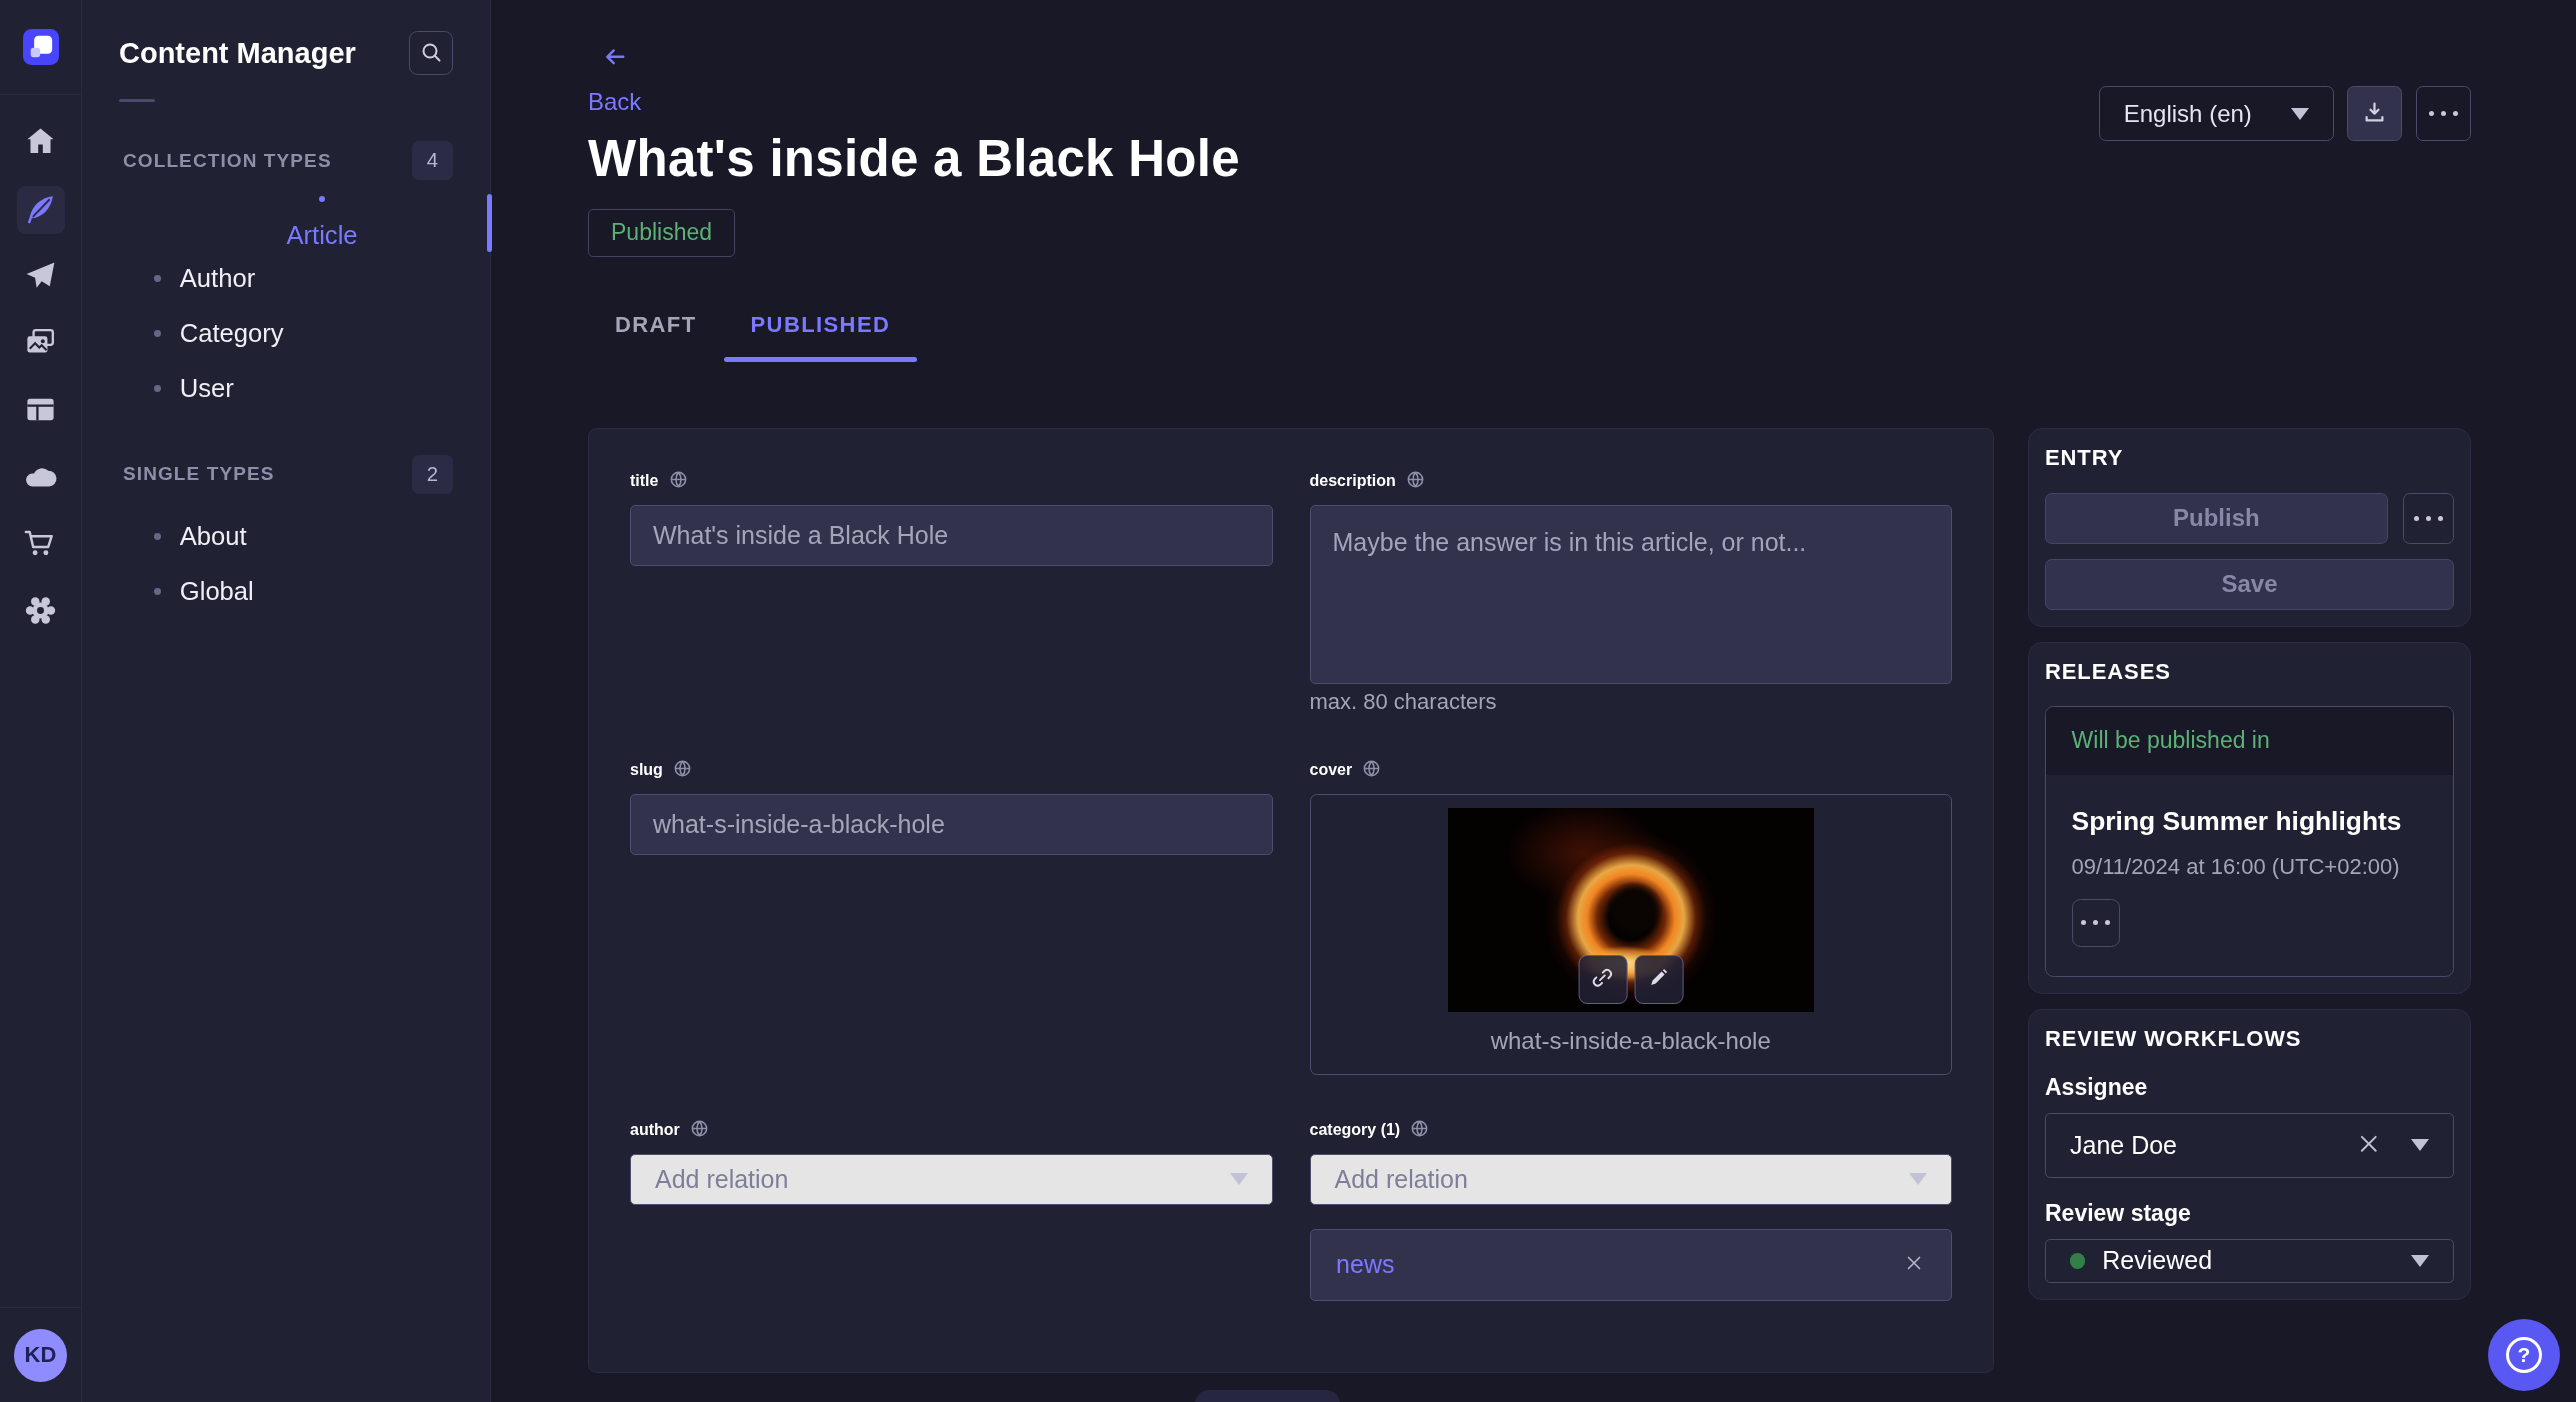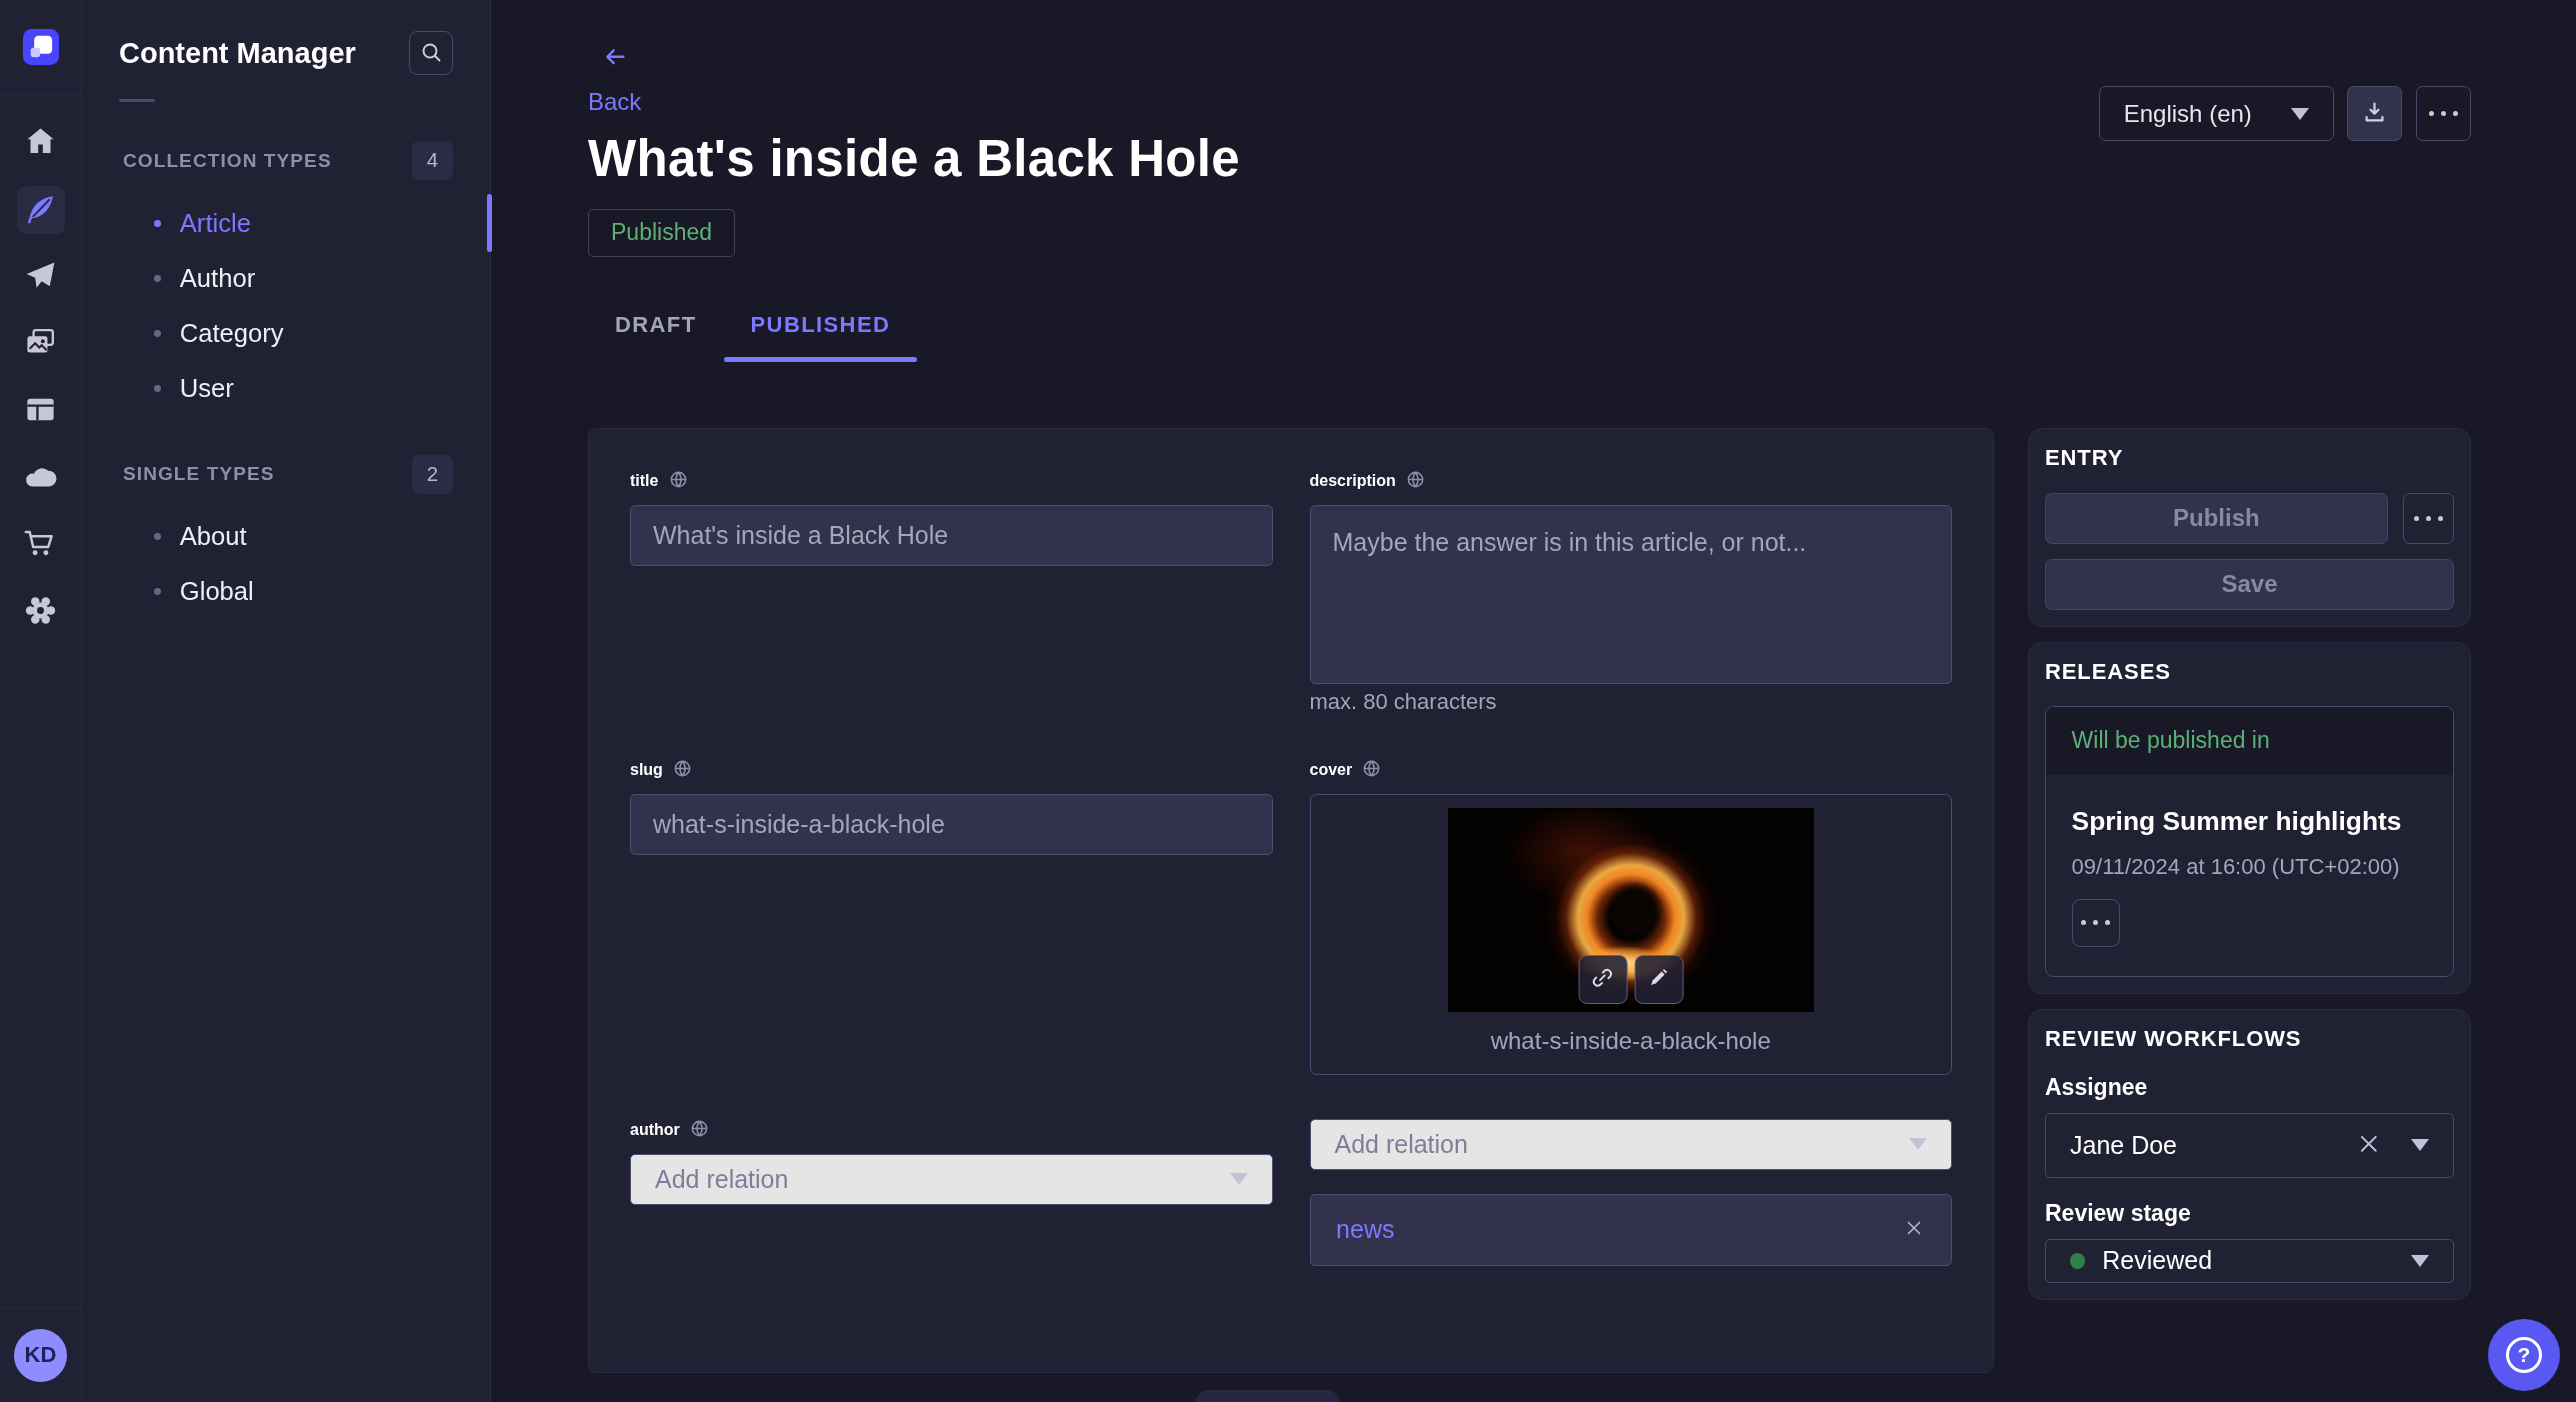--- a/index.html
+++ b/index.html
@@ -38,7 +38,7 @@
   .nav-item { position:relative; height:55px; display:flex; align-items:center; padding-left:72px; gap:19px;
     font-size:25.6px; color:#eef0f5; cursor:pointer; }
   .bullet { width:6.8px; height:6.8px; border-radius:50%; background:#666687; flex:0 0 6.8px; }
-  .nav-item.active { color:#7b79ff; }
+  .nav-item.active { color:#7b79ff;flex-direction:column; }
   .nav-item.active .bullet { background:#7b79ff; }
   .active-indicator { position:absolute; right:-1.7px; top:50%; transform:translateY(-50%);
     width:5.1px; height:58px; background:#7b79ff; border-radius:3.4px; }

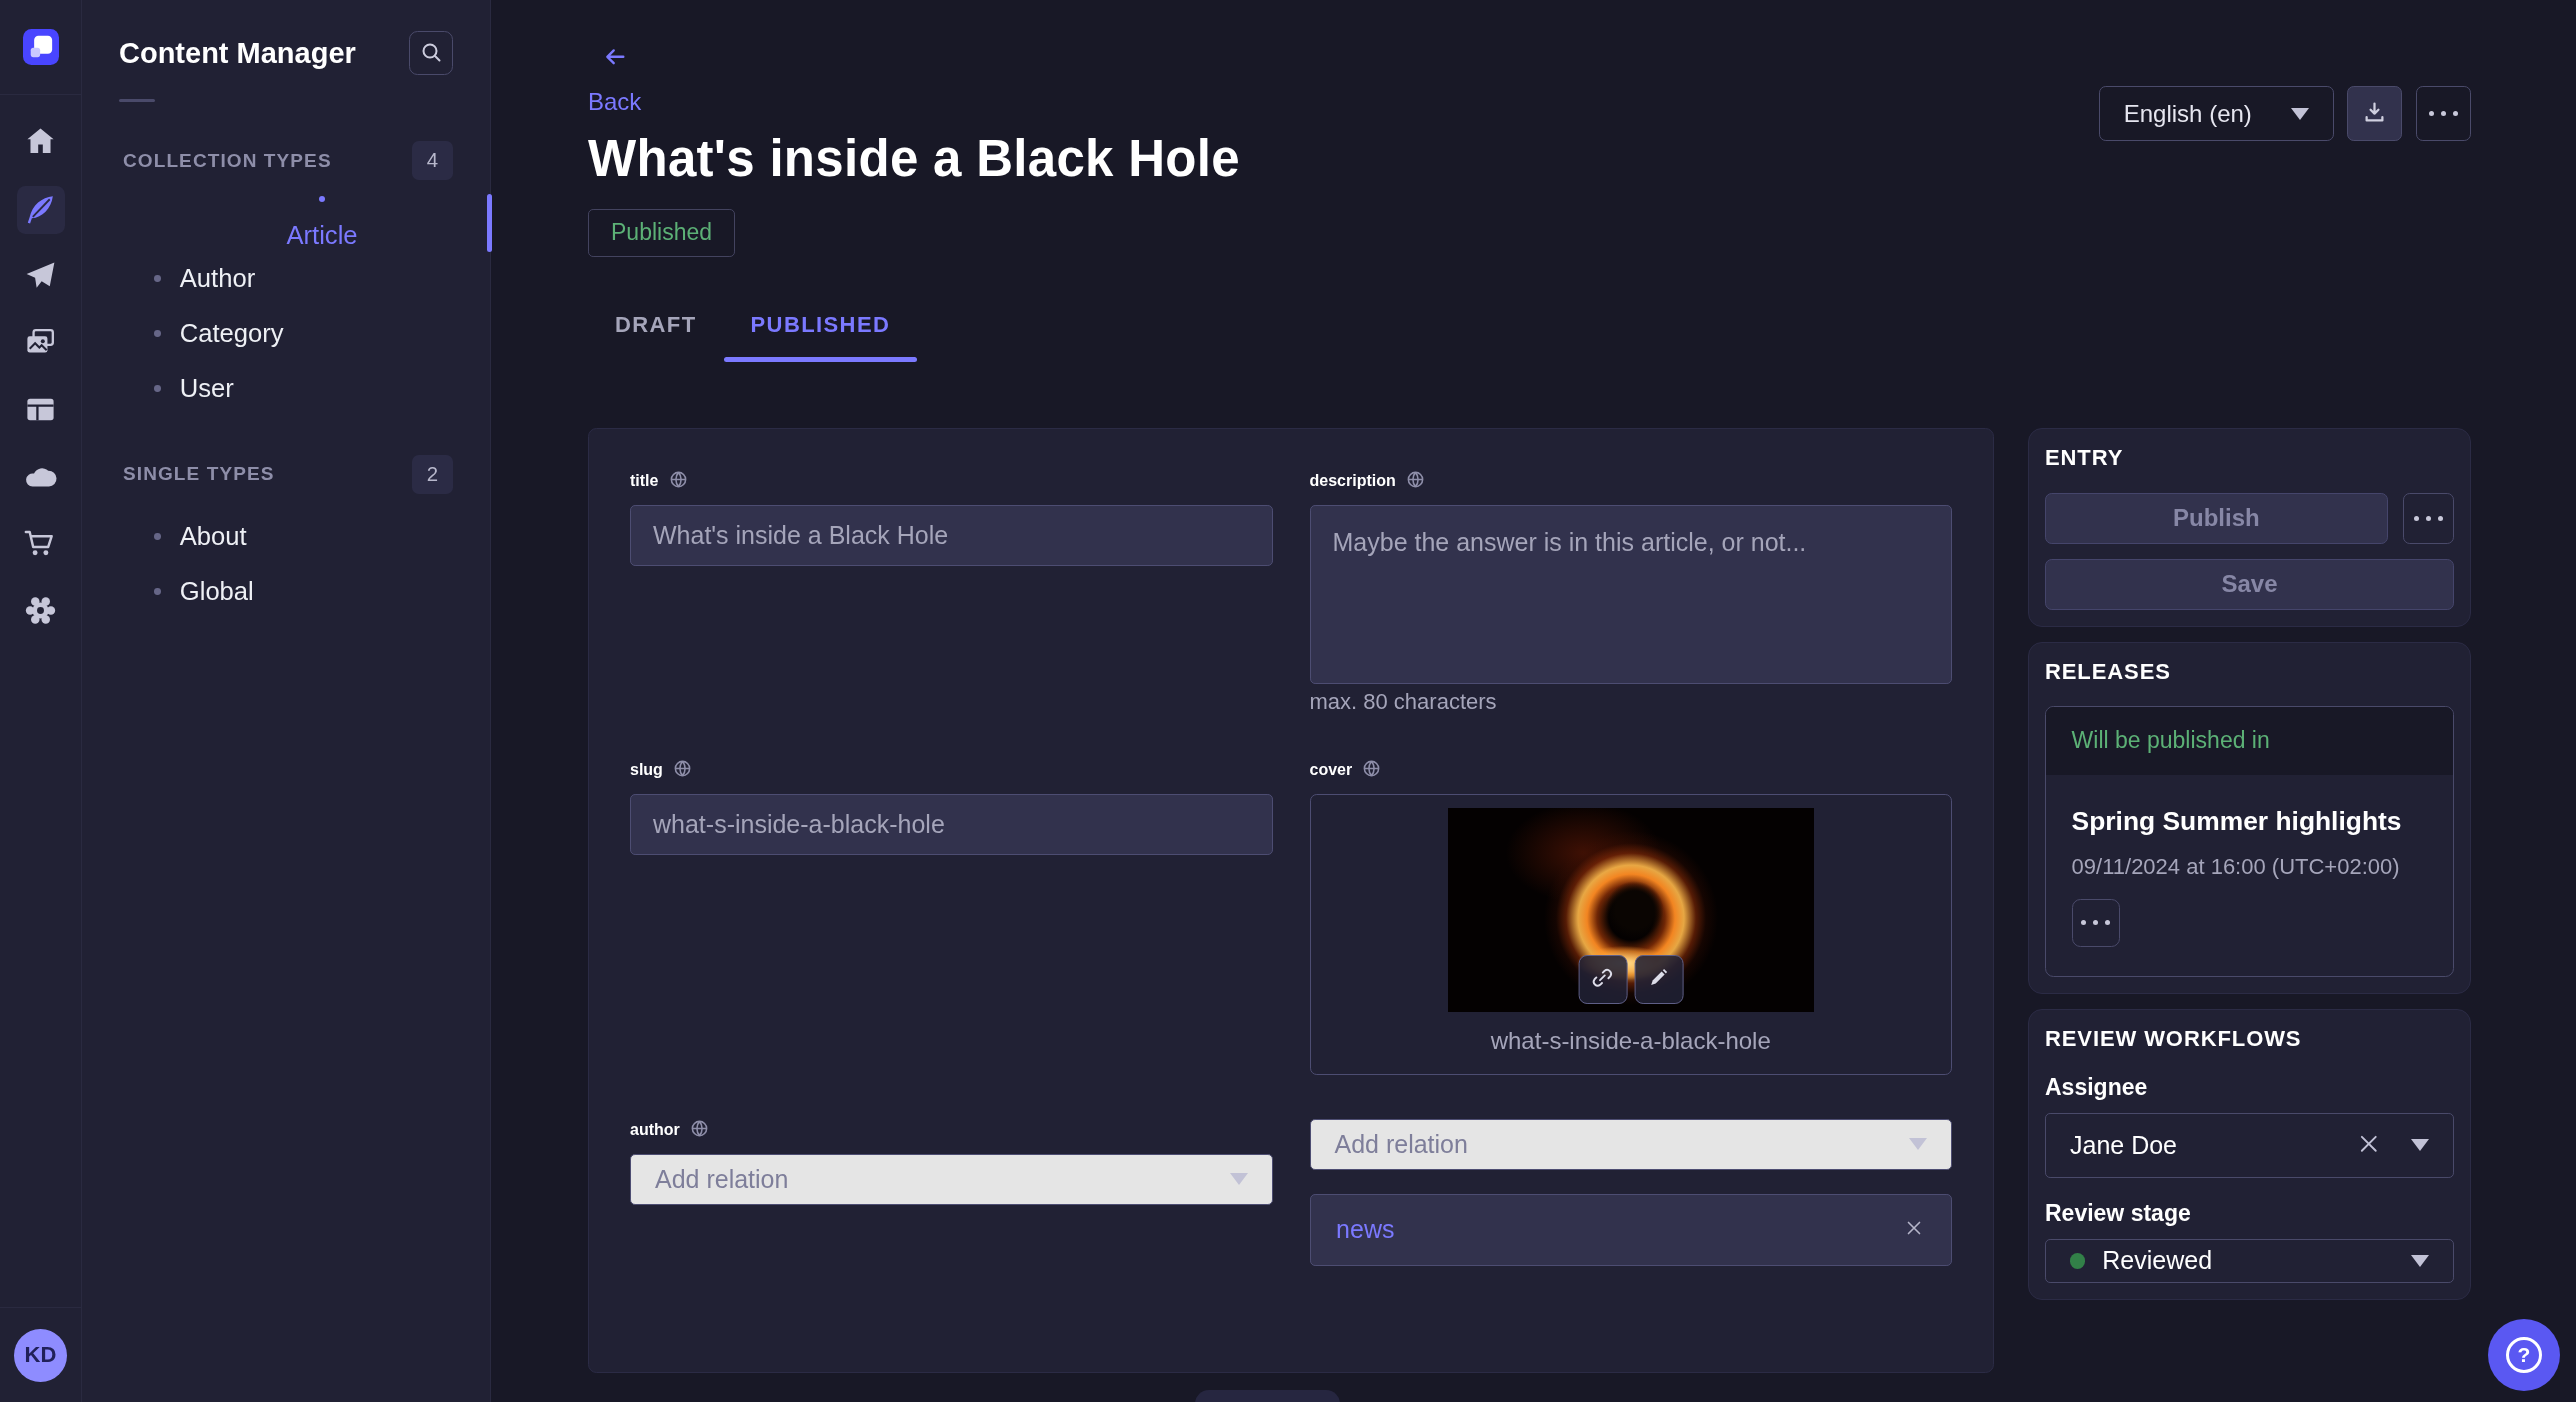--- a/index.html
+++ b/index.html
@@ -394,6 +394,13 @@
         </div>
 
         <div class="field">
+          <div class="field-label">
+            <span>category (1)</span>
+            <span><svg width="19" height="19" viewBox="0 0 24 24">
+                  <circle cx="12" cy="12" r="9" fill="none" stroke="#8e8ea9" stroke-width="2"></circle>
+                  <path d="M12 3a14 14 0 0 1 0 18M12 3a14 14 0 0 0 0 18M3.5 12h17" stroke="#8e8ea9" stroke-width="2" fill="none"></path>
+                </svg></span>
+          </div>
           <div class="select-box">
             <span class="select-placeholder">Add relation</span>
             <span class="caret"></span>

